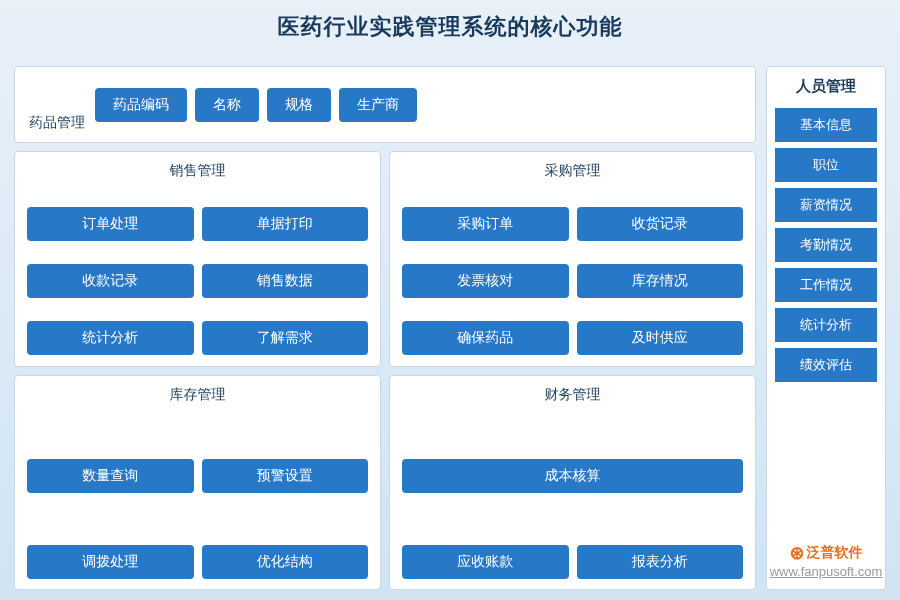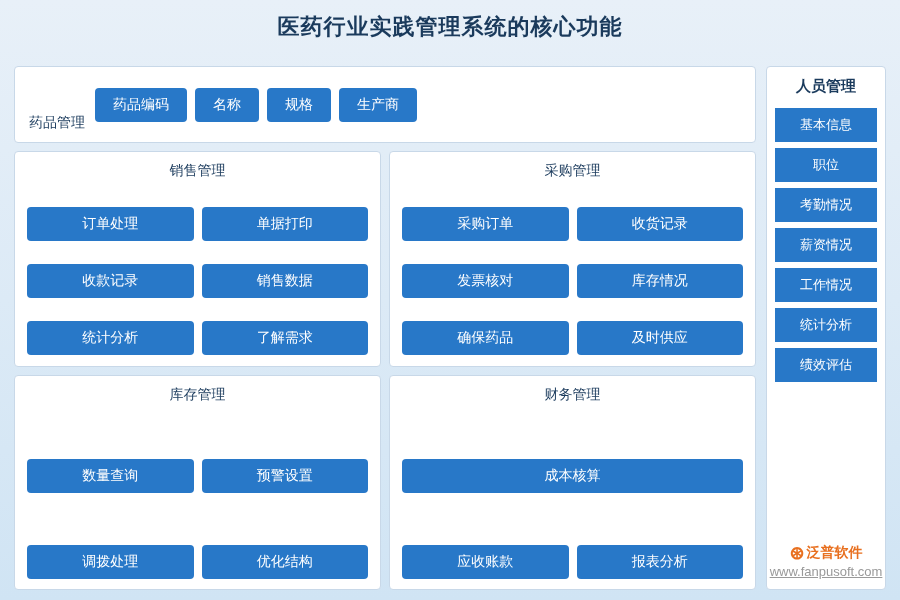--- a/index.html
+++ b/index.html
@@ -247,8 +247,8 @@
       <div class="right-panel-title">人员管理</div>
       <button class="btn-right">基本信息</button>
       <button class="btn-right">职位</button>
+      <button class="btn-right">薪资情况</button>
       <button class="btn-right">考勤情况</button>
-      <button class="btn-right">薪资情况</button>
       <button class="btn-right">工作情况</button>
       <button class="btn-right">统计分析</button>
       <button class="btn-right">绩效评估</button>

